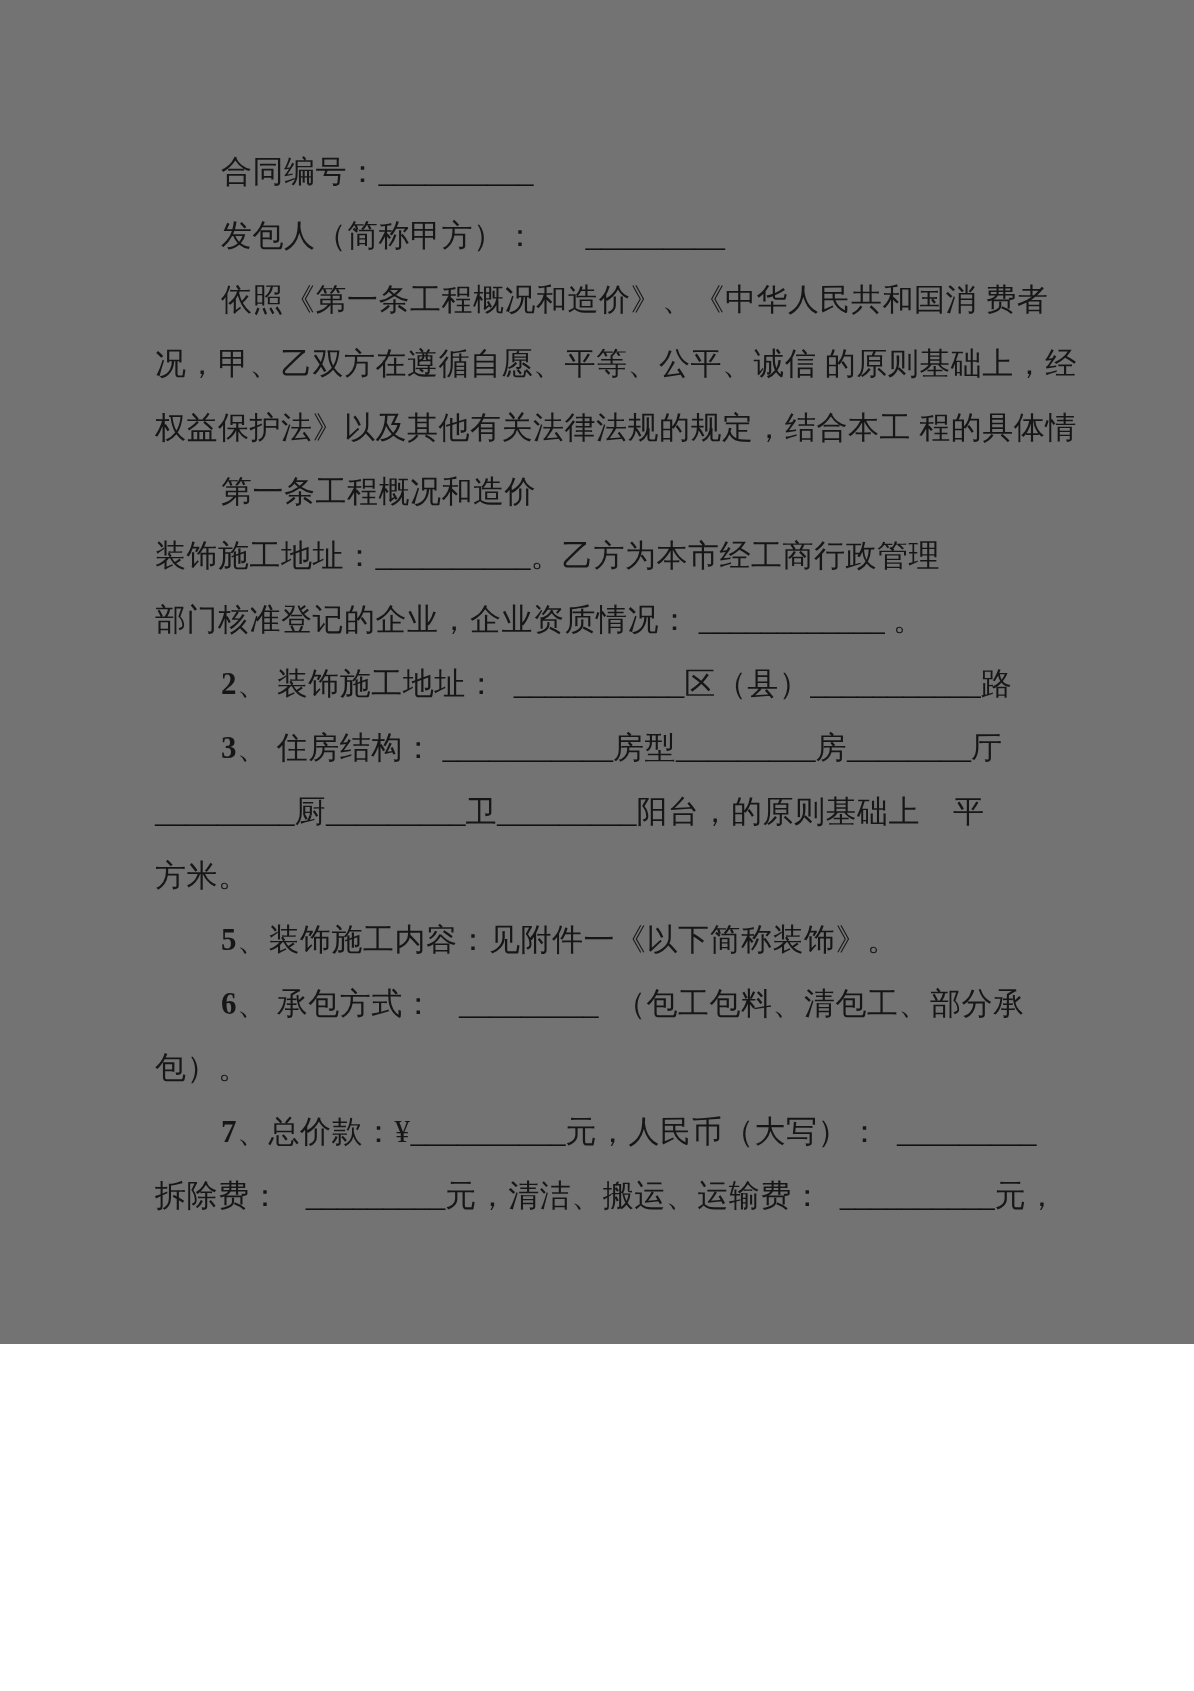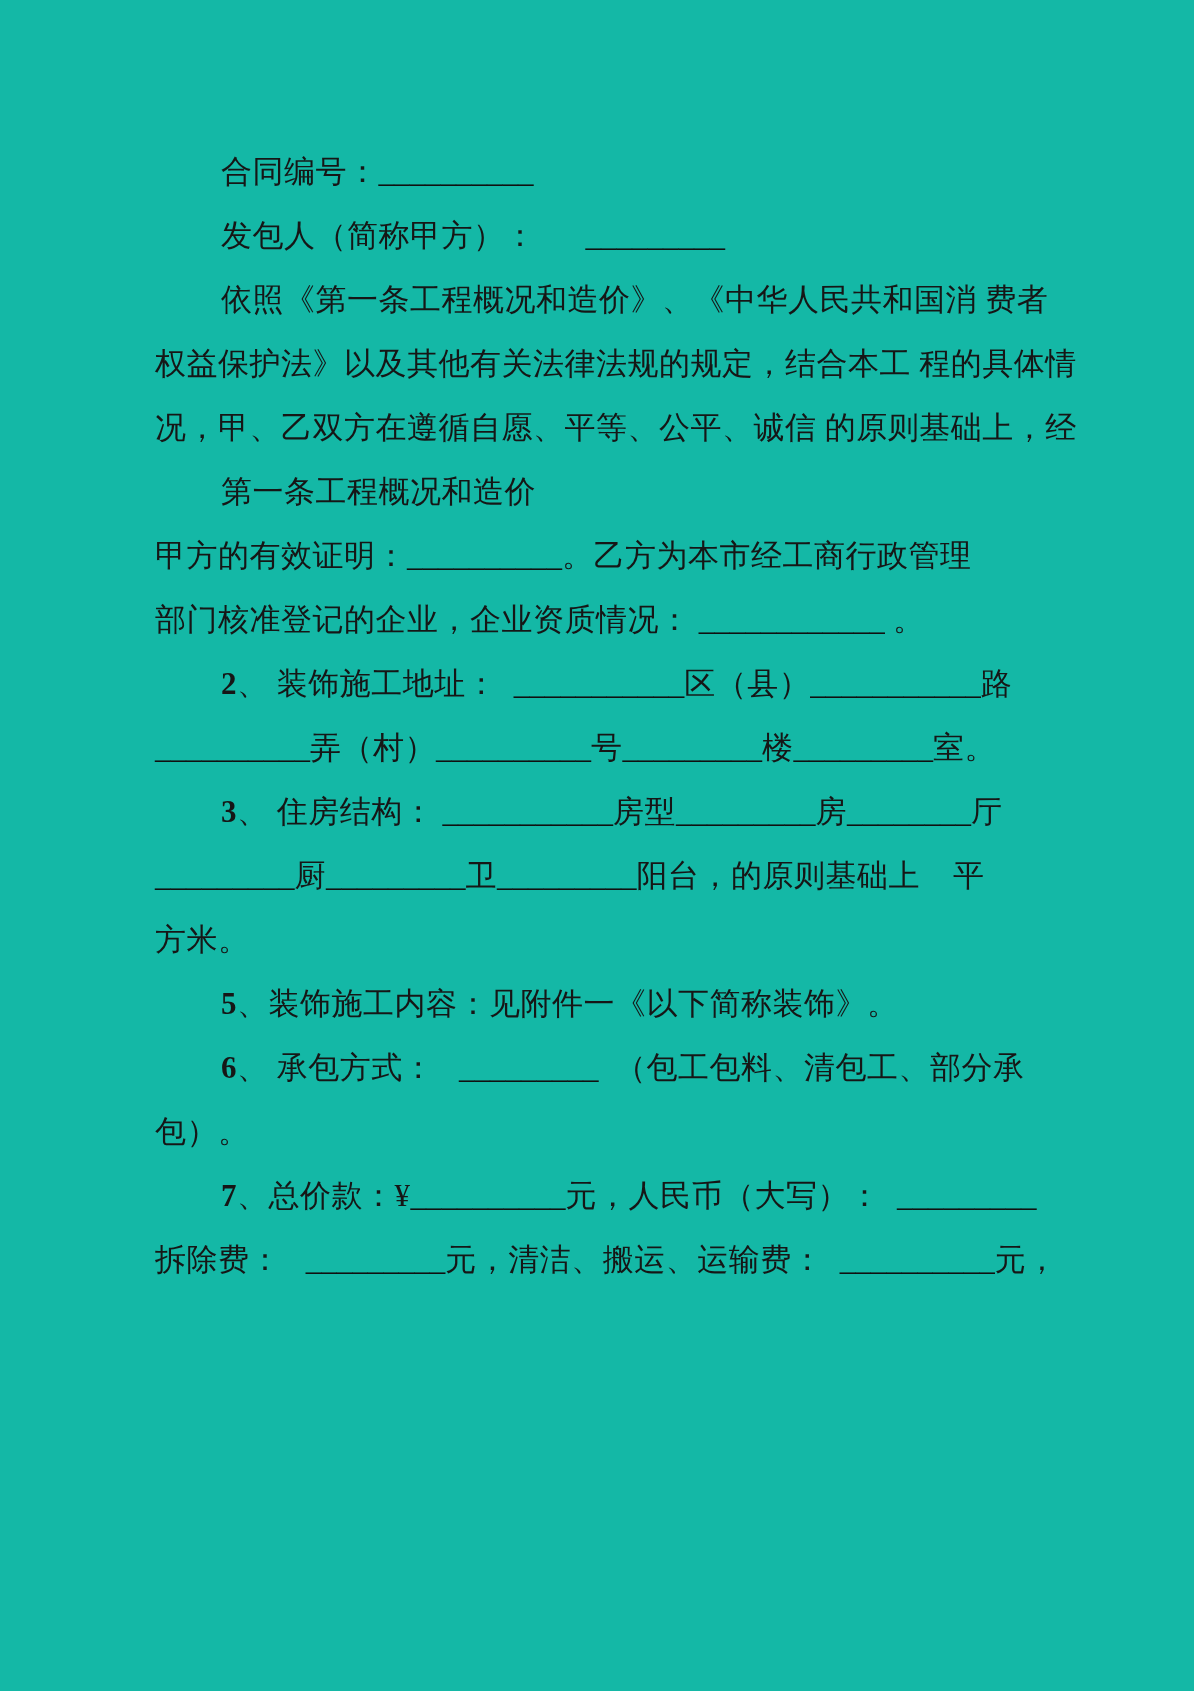--- a/index.html
+++ b/index.html
@@ -10,8 +10,8 @@
   .page {
     position: relative;
     width: 1194px;
-    height: 1691px;
-    background: #14b8a6;
+    height: 1344px;
+    background: #737373;
     overflow: hidden;
     font-family: "Liberation Serif", "DejaVu Serif", serif;
     color: #161616;

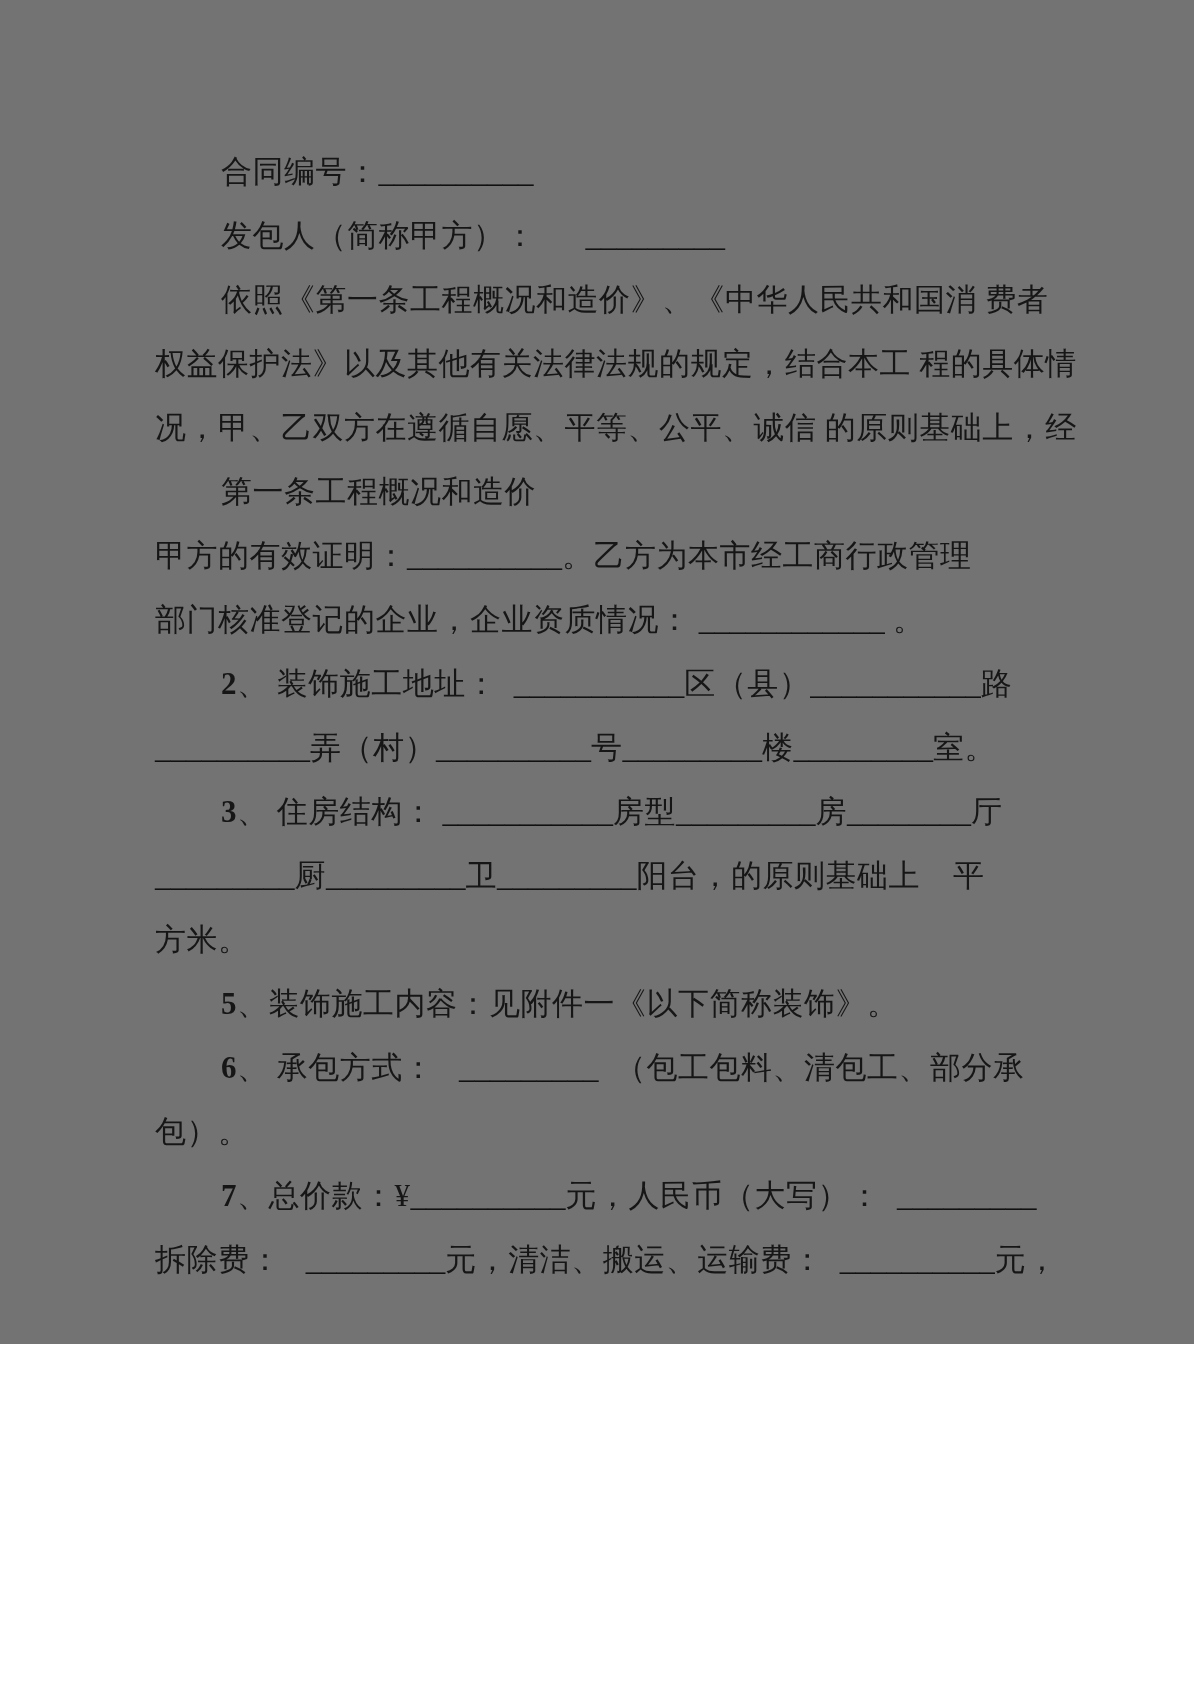--- a/index.html
+++ b/index.html
@@ -51,8 +51,8 @@
       <p class="line indent"><span>合同编号：</span><span class="blank">__________</span></p>
       <p class="line indent"><span>发包人（简称甲方）：</span><span>&nbsp;&nbsp;&nbsp;&nbsp;&nbsp;&nbsp;</span><span class="blank">_________</span></p>
       <p class="line indent"><span>依照《第一条工程概况和造价》、《中华人民共和国消 费者</span></p>
+      <p class="line"><span>况，甲、乙双方在遵循自愿、平等、公平、诚信 的原则基础上，经</span></p>
       <p class="line"><span>权益保护法》以及其他有关法律法规的规定，结合本工 程的具体情</span></p>
-      <p class="line"><span>况，甲、乙双方在遵循自愿、平等、公平、诚信 的原则基础上，经</span></p>
       <p class="line indent"><span>第一条工程概况和造价</span></p>
       <p class="line"><span>甲方的有效证明：</span><span class="blank">__________</span><span>。乙方为本市经工商行政管理</span></p>
       <p class="line"><span>部门核准登记的企业，企业资质情况：</span><span>&nbsp;</span><span class="blank">____________</span><span>&nbsp;。</span></p>

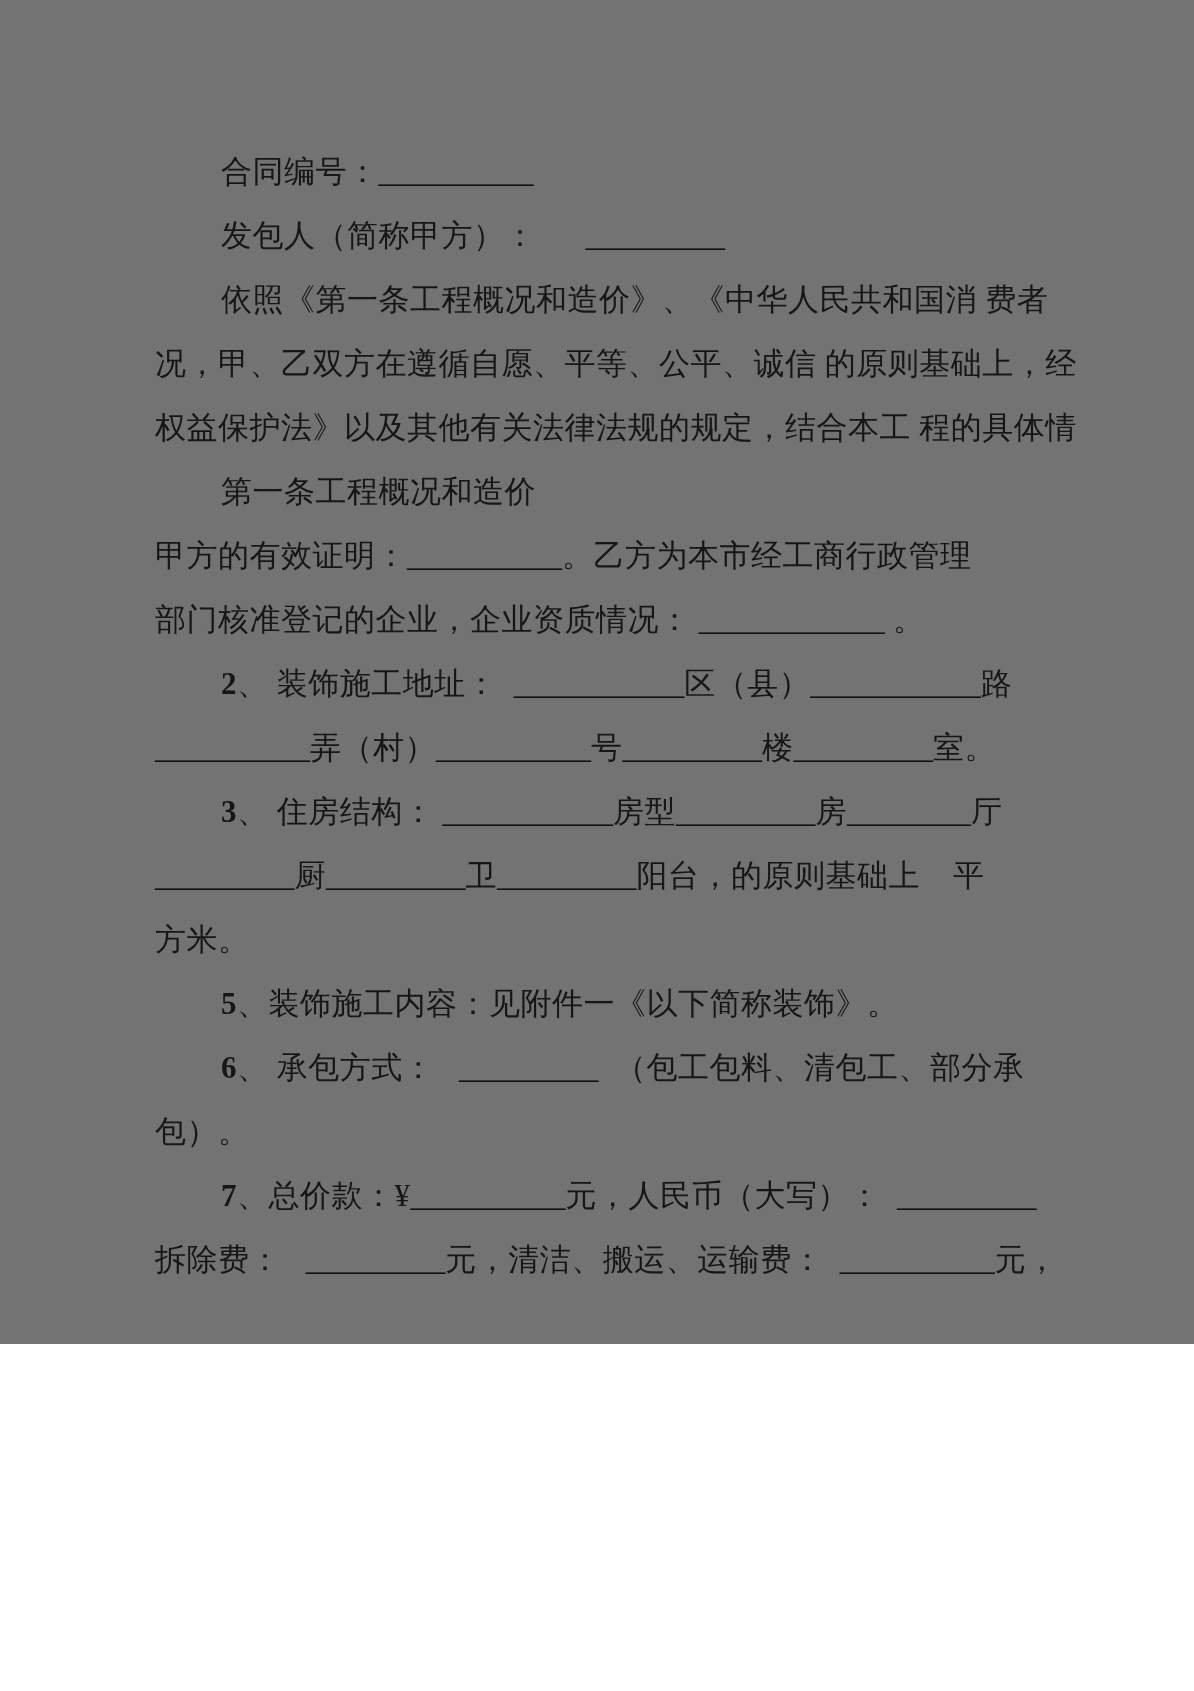--- a/index.html
+++ b/index.html
@@ -54,7 +54,7 @@
       <p class="line"><span>况，甲、乙双方在遵循自愿、平等、公平、诚信 的原则基础上，经</span></p>
       <p class="line"><span>权益保护法》以及其他有关法律法规的规定，结合本工 程的具体情</span></p>
       <p class="line indent"><span>第一条工程概况和造价</span></p>
-      <p class="line"><span>甲方的有效证明：</span><span class="blank">__________</span><span>。乙方为本市经工商行政管理</span></p>
+      <p class="line"><span>装饰施工地址：</span><span class="blank">__________</span><span>。乙方为本市经工商行政管理</span></p>
       <p class="line"><span>部门核准登记的企业，企业资质情况：</span><span>&nbsp;</span><span class="blank">____________</span><span>&nbsp;。</span></p>
       <p class="line indent"><span class="num">2</span><span>、&nbsp;装饰施工地址：</span><span>&nbsp;&nbsp;</span><span class="blank">___________</span><span>区（县）</span><span class="blank">___________</span><span>路</span></p>
       <p class="line"><span class="blank">__________</span><span>弄（村）</span><span class="blank">__________</span><span>号</span><span class="blank">_________</span><span>楼</span><span class="blank">_________</span><span>室。</span></p>

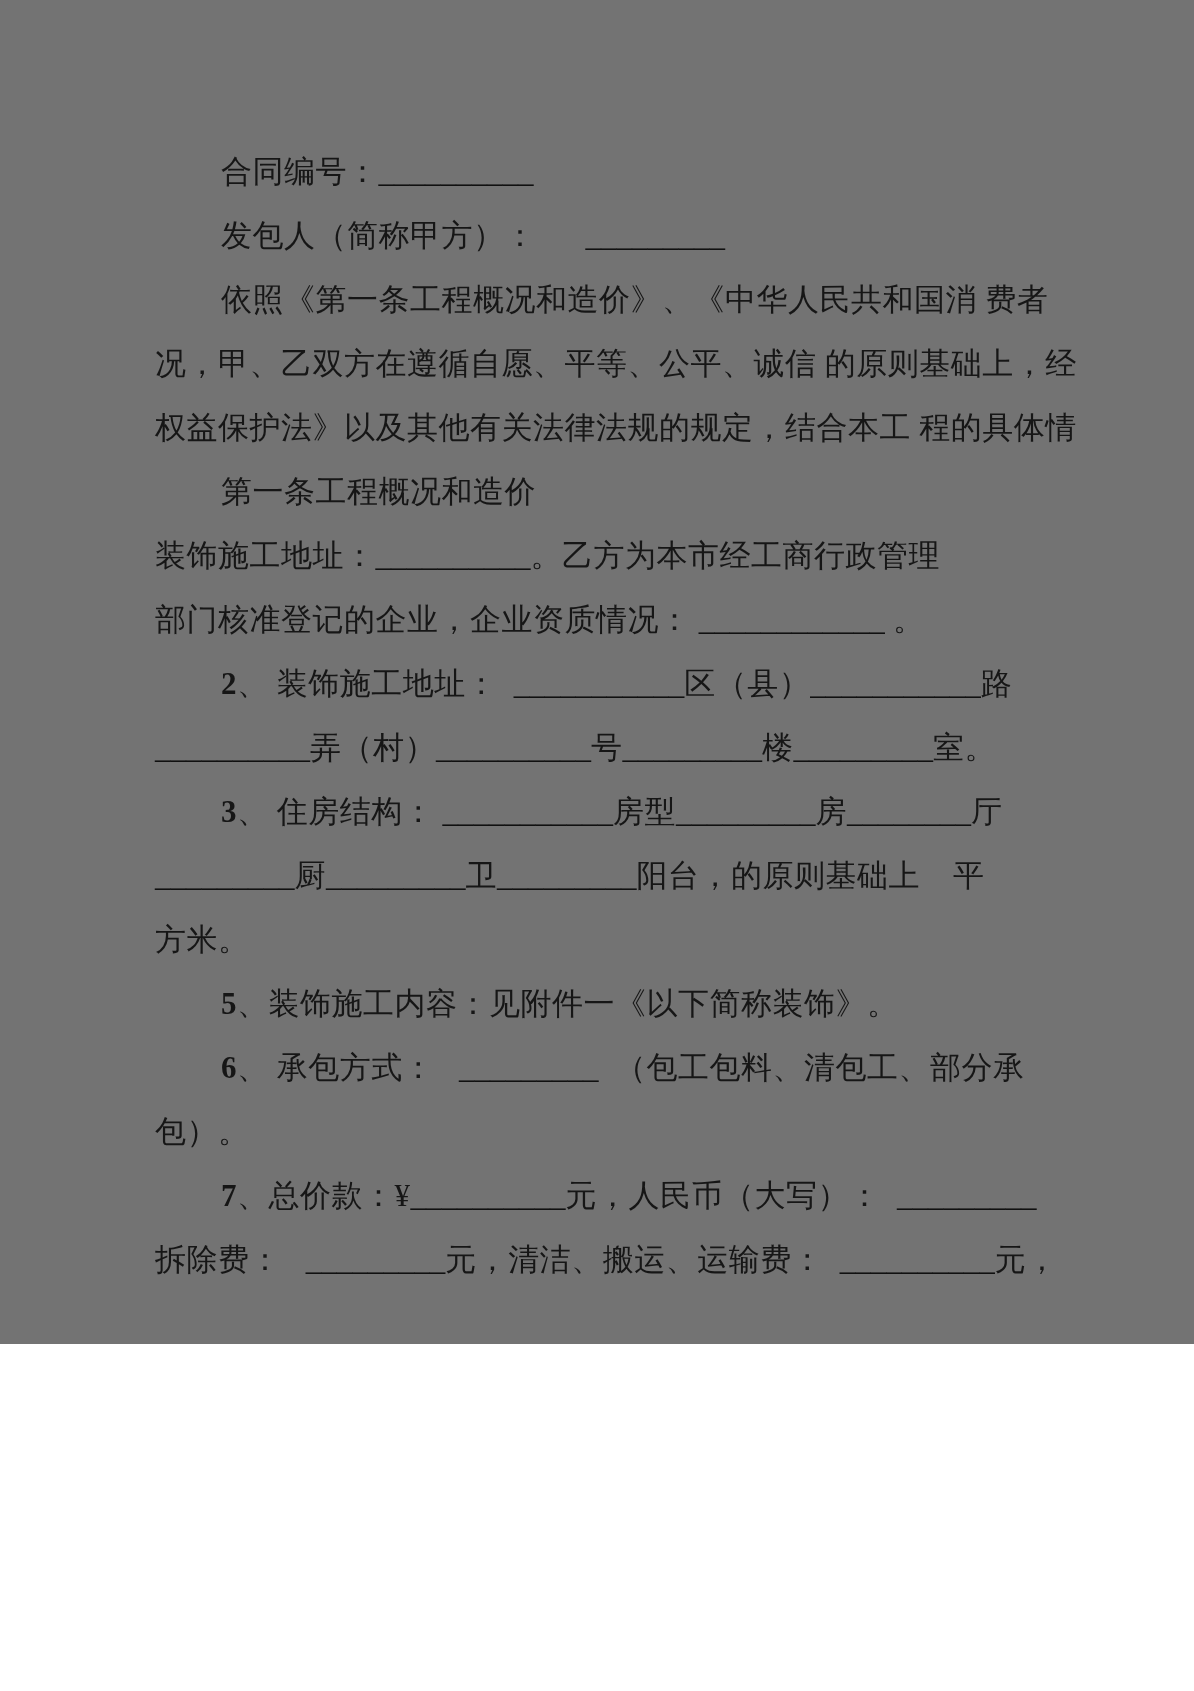--- a/index.html
+++ b/index.html
@@ -57,7 +57,6 @@
       <p class="line"><span>装饰施工地址：</span><span class="blank">__________</span><span>。乙方为本市经工商行政管理</span></p>
       <p class="line"><span>部门核准登记的企业，企业资质情况：</span><span>&nbsp;</span><span class="blank">____________</span><span>&nbsp;。</span></p>
       <p class="line indent"><span class="num">2</span><span>、&nbsp;装饰施工地址：</span><span>&nbsp;&nbsp;</span><span class="blank">___________</span><span>区（县）</span><span class="blank">___________</span><span>路</span></p>
-      <p class="line"><span class="blank">__________</span><span>弄（村）</span><span class="blank">__________</span><span>号</span><span class="blank">_________</span><span>楼</span><span class="blank">_________</span><span>室。</span></p>
       <p class="line indent"><span class="num">3</span><span>、&nbsp;住房结构：</span><span>&nbsp;</span><span class="blank">___________</span><span>房型</span><span class="blank">_________</span><span>房</span><span class="blank">________</span><span>厅</span></p>
       <p class="line"><span class="blank">_________</span><span>厨</span><span class="blank">_________</span><span>卫</span><span class="blank">_________</span><span>阳台，的原则基础上</span><span>&nbsp;&nbsp;&nbsp;&nbsp;</span><span>平</span></p>
       <p class="line"><span>方米。</span></p>

